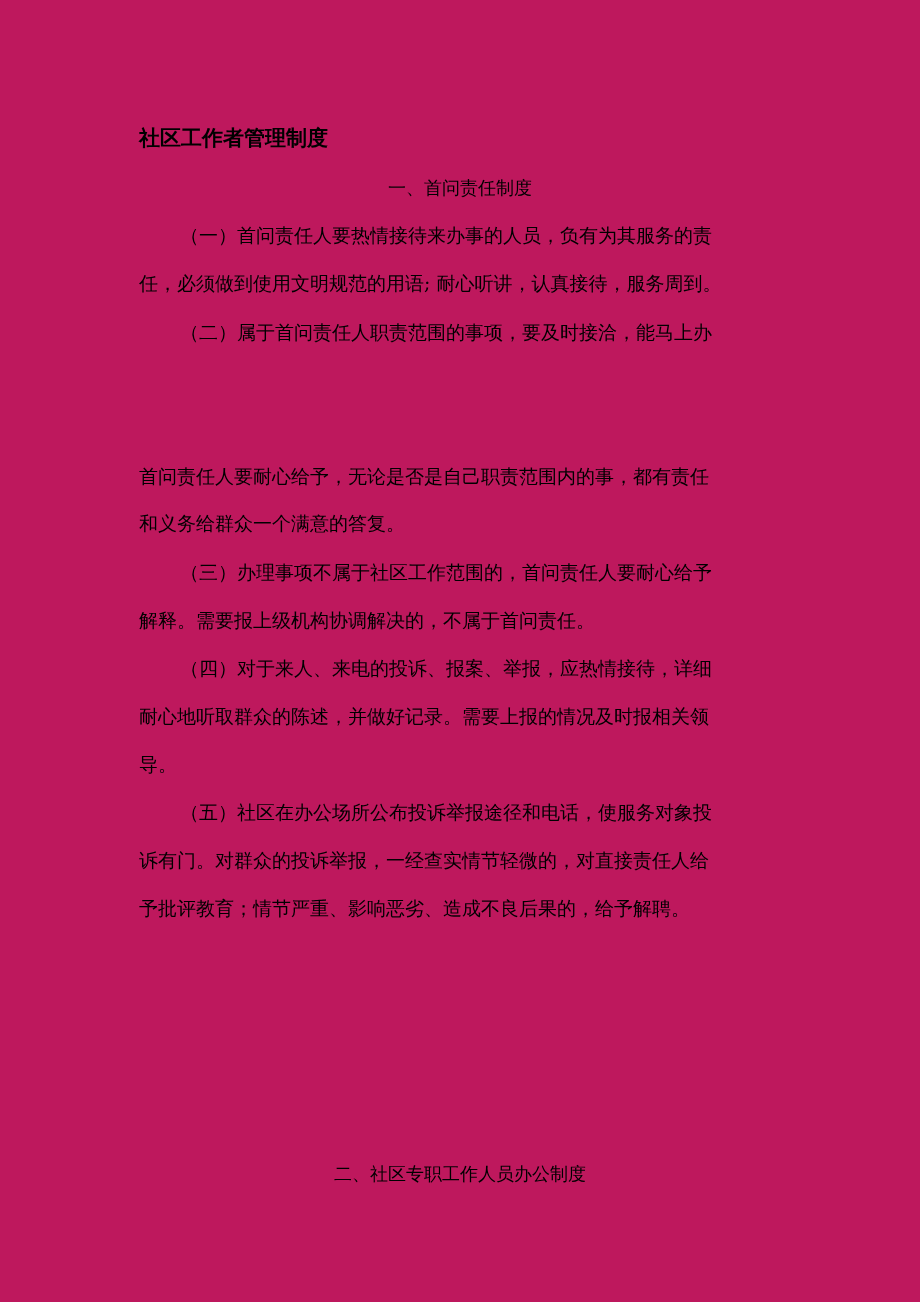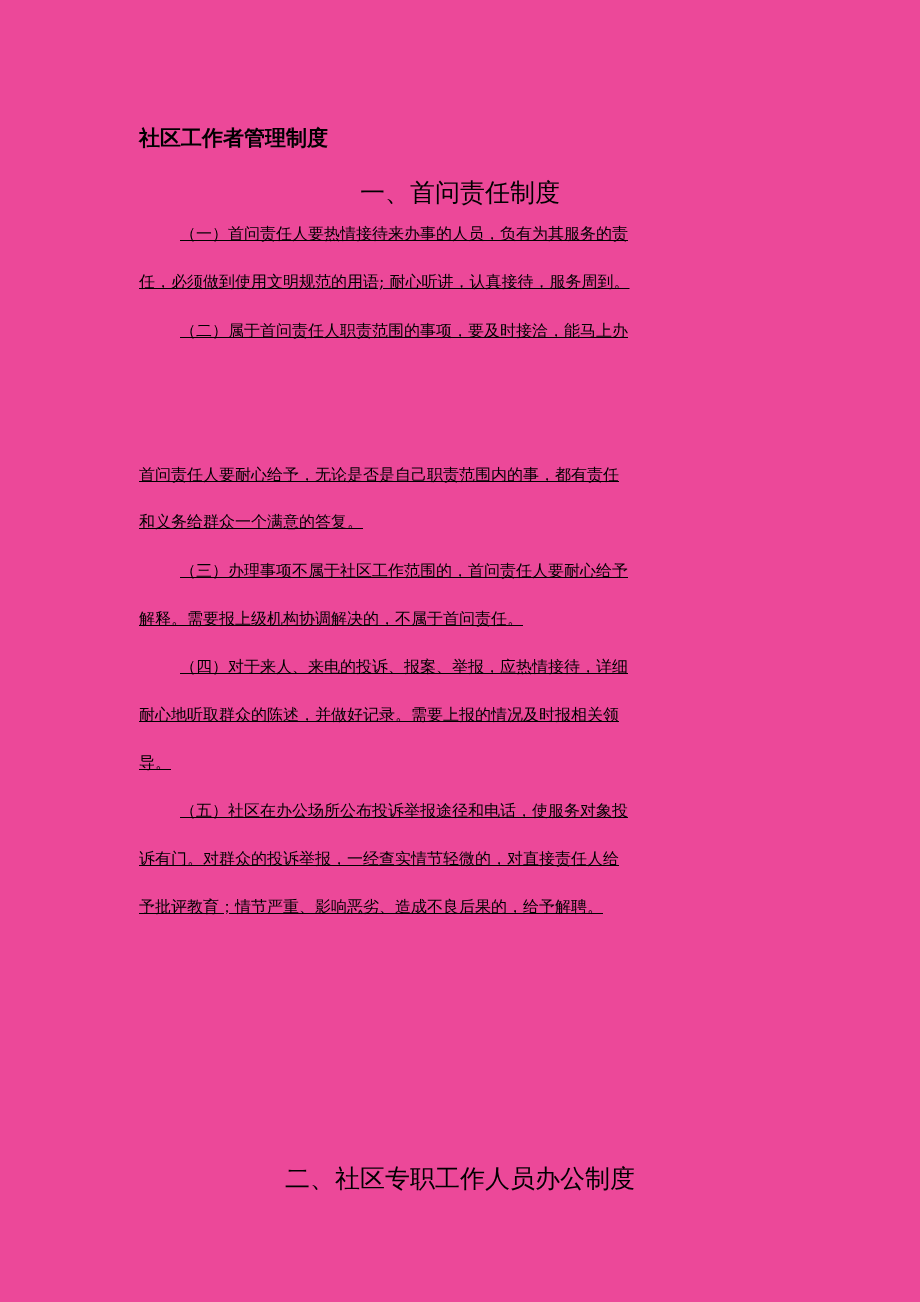--- a/index.html
+++ b/index.html
@@ -5,7 +5,7 @@
   html, body { margin: 0; padding: 0; background: #ffffff; }
   body { width: 920px; height: 1302px; position: relative; overflow: hidden;
          font-family: "DejaVu Serif", "Liberation Serif", serif; color: #000; }
-  .page { position: absolute; left: 0; top: 0; width: 920px; height: 1302px; background: #ec4899; }
+  .page { position: absolute; left: 0; top: 0; width: 920px; height: 1302px; background: #be185d; }
   .doc-title { position: absolute; left: 139px; top: 124px; font-size: 21px; font-weight: bold;
                font-family: "DejaVu Sans", "Liberation Sans", sans-serif; letter-spacing: 0px; }
   .section-heading { position: absolute; left: 0; width: 920px; text-align: center; font-size: 25px; }

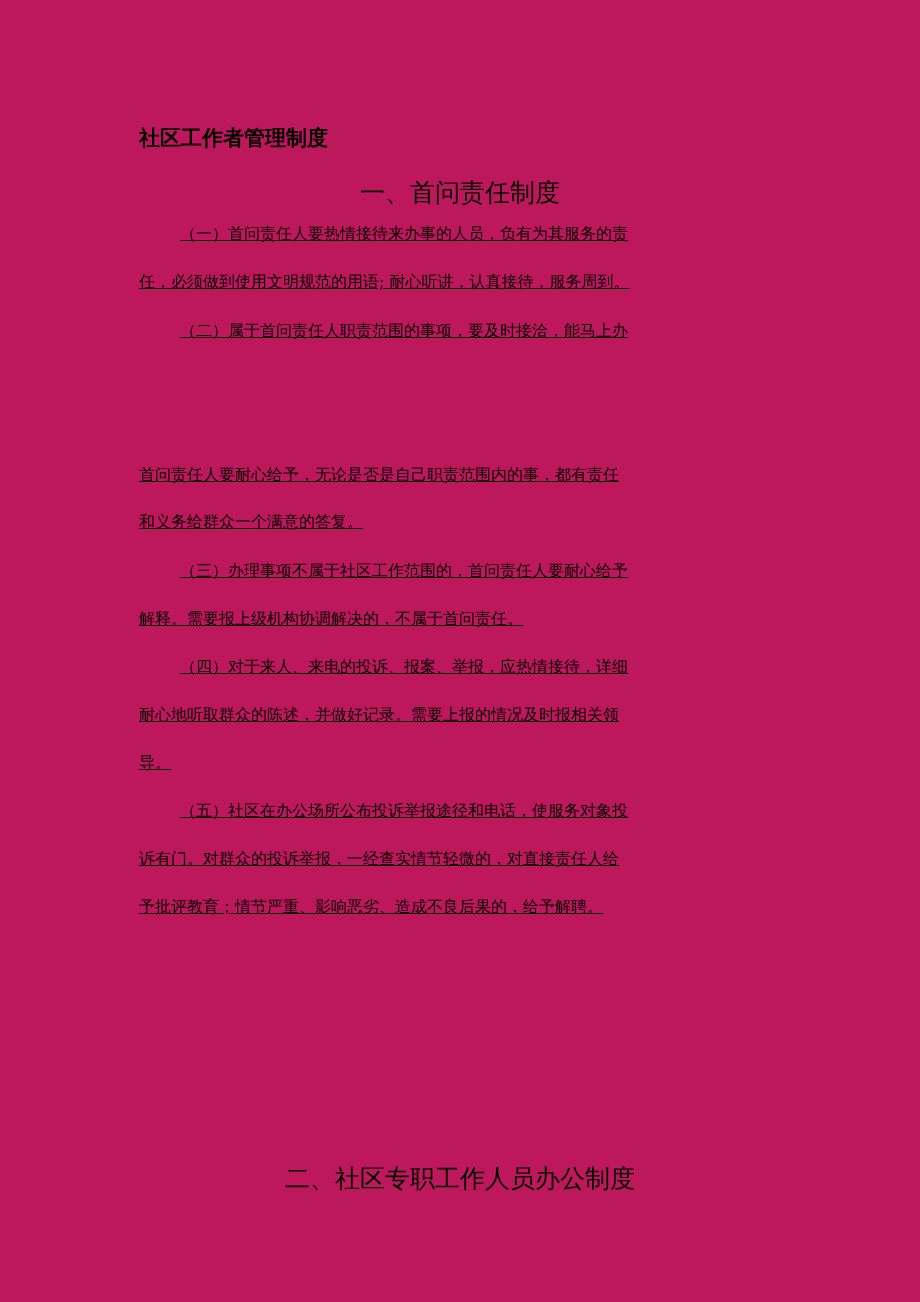--- a/index.html
+++ b/index.html
@@ -8,7 +8,7 @@
   .page { position: absolute; left: 0; top: 0; width: 920px; height: 1302px; background: #be185d; }
   .doc-title { position: absolute; left: 139px; top: 124px; font-size: 21px; font-weight: bold;
                font-family: "DejaVu Sans", "Liberation Sans", sans-serif; letter-spacing: 0px; }
-  .section-heading { position: absolute; left: 0; width: 920px; text-align: center; font-size: 25px; }
+  .section-heading { position: absolute; left: 0; width: 920px; text-align: center; font-size: 18px; }
   .line { position: absolute; left: 139px; font-size: 16px; white-space: nowrap; line-height: 1; text-decoration: underline; }
   .line.indent { left: 180px; }
 </style>

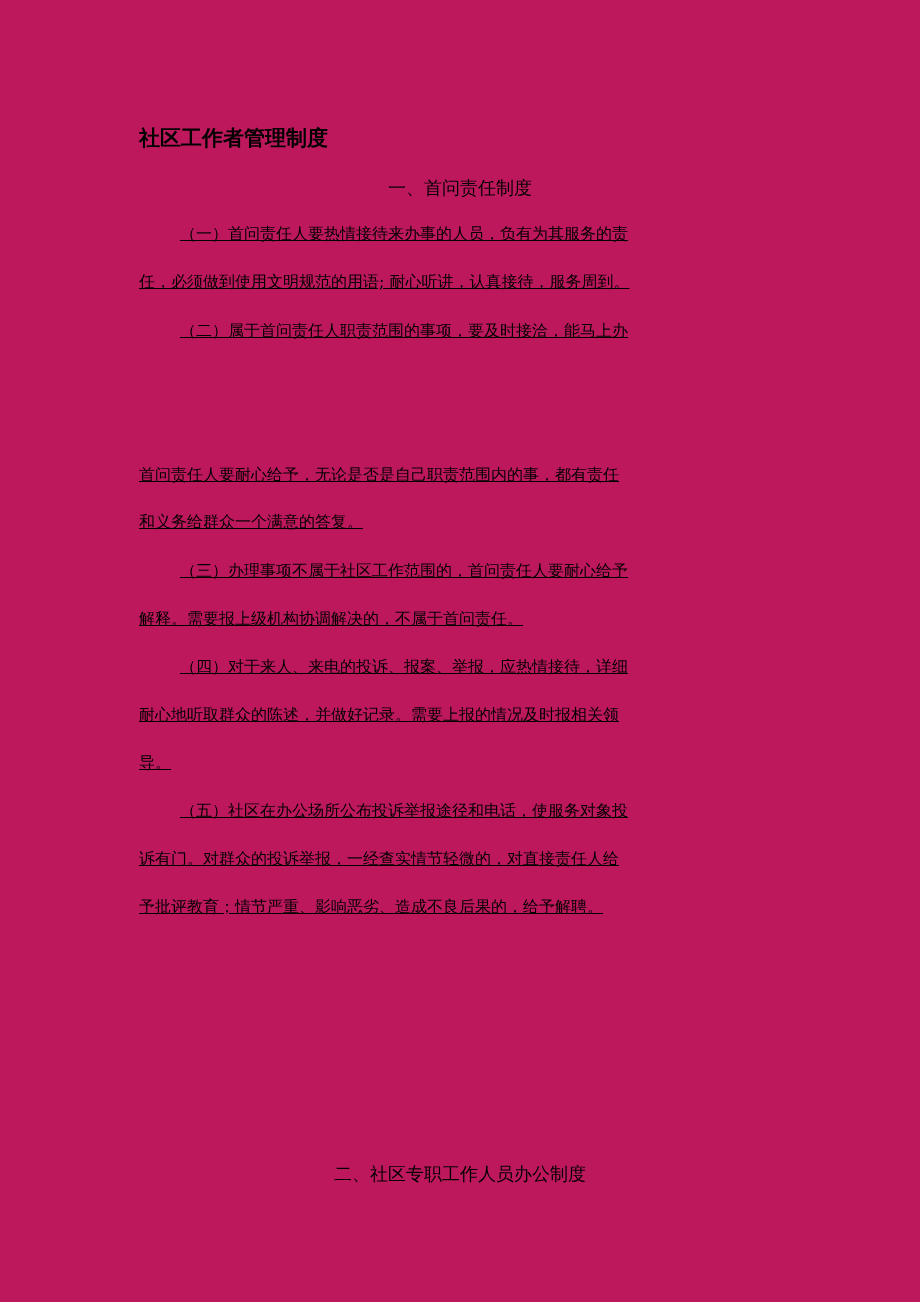--- a/index.html
+++ b/index.html
@@ -9,7 +9,7 @@
   .doc-title { position: absolute; left: 139px; top: 124px; font-size: 21px; font-weight: bold;
                font-family: "DejaVu Sans", "Liberation Sans", sans-serif; letter-spacing: 0px; }
   .section-heading { position: absolute; left: 0; width: 920px; text-align: center; font-size: 18px; }
-  .line { position: absolute; left: 139px; font-size: 16px; white-space: nowrap; line-height: 1; text-decoration: underline; }
+  .line { position: absolute; left: 139px; font-size: 19px; white-space: nowrap; line-height: 1; }
   .line.indent { left: 180px; }
 </style>
 </head>

